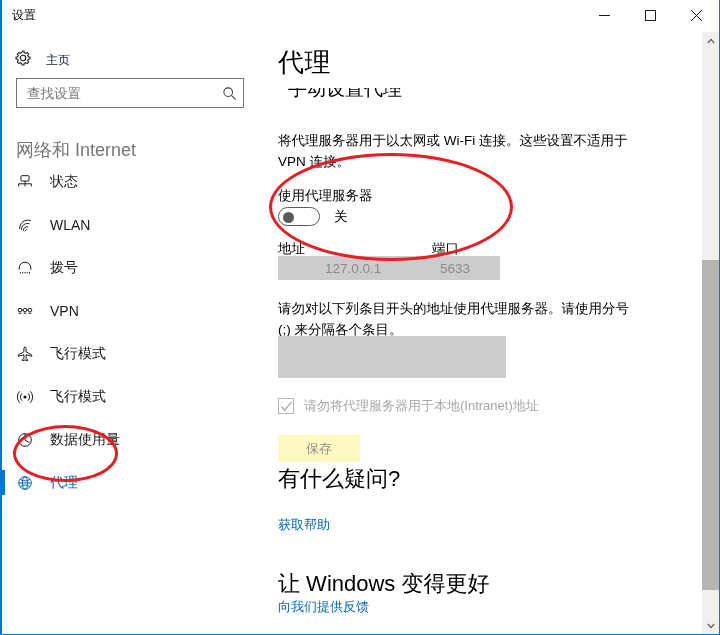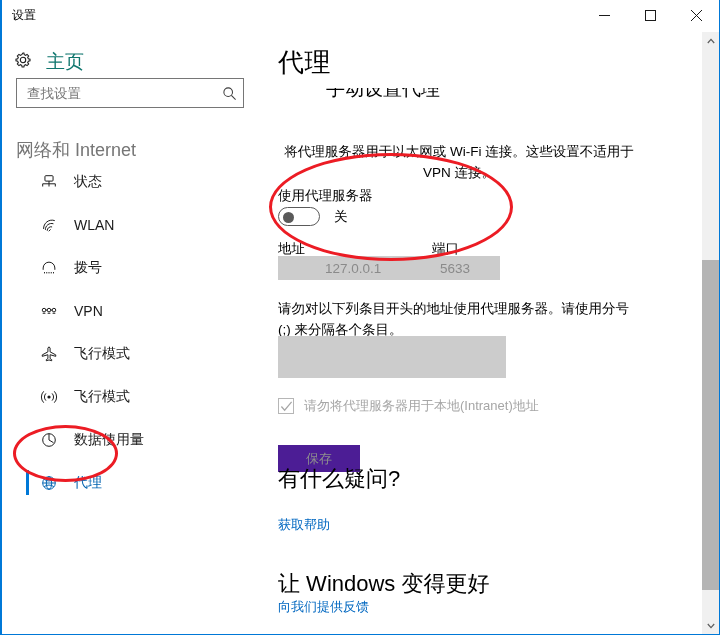--- a/index.html
+++ b/index.html
@@ -45,7 +45,7 @@
     position: absolute; left: 12px; top: 17px;
     display: flex; align-items: center; gap: 14px;
   }
-  .home-row .label { font-size: 19px; color: #0f766e; }
+  .home-row .label { font-size: 12px; color: #0f172a; }
   .search-wrap {
     position: absolute; left: 14px; top: 46px;
     width: 228px; height: 30px;

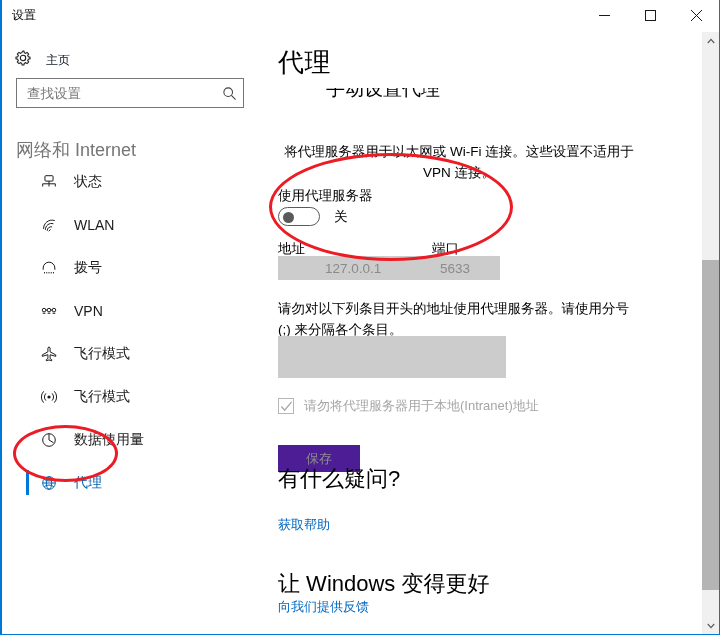--- a/index.html
+++ b/index.html
@@ -96,8 +96,8 @@
   }
   
   .clipped-heading {
-    position: absolute; left: 18px; top: 56px;
-    width: 210px; height: 15px; overflow: hidden; text-align: center;
+    position: absolute; left: 28px; top: 56px;
+    width: 210px; height: 15px; overflow: hidden;
   }
   .clipped-heading span {
     display: block; font-size: 19px; color: #000;

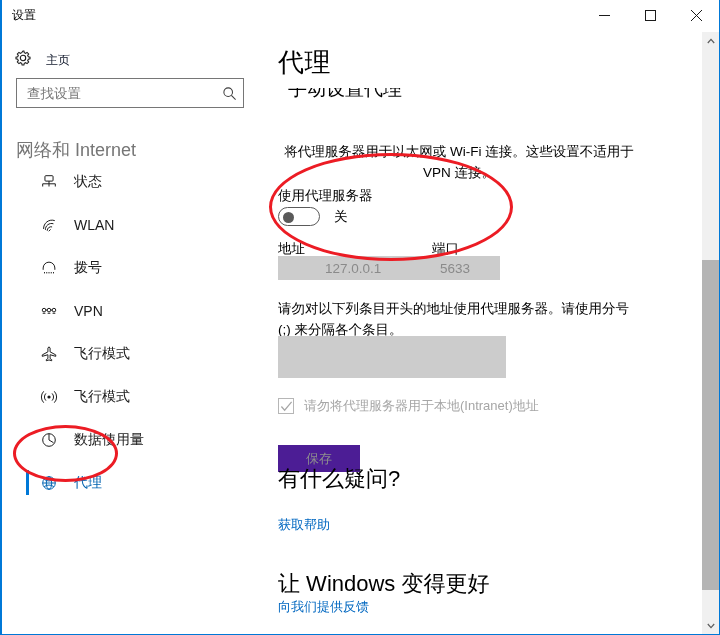--- a/index.html
+++ b/index.html
@@ -107,7 +107,7 @@
     position: absolute; left: 18px; width: 362px;
     font-size: 13.5px; color: #000; line-height: 21px;
   }
-  #desc { top: 109px; text-align: center; }
+  #desc { top: 98px; }
   #bypass-desc { top: 266px; }
   .field-label {
     position: absolute; font-size: 13.5px; color: #000;

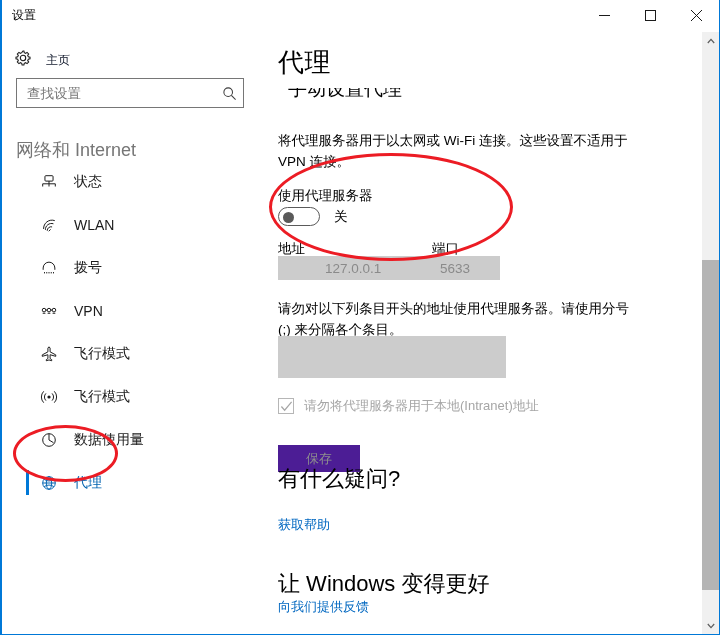--- a/index.html
+++ b/index.html
@@ -67,7 +67,7 @@
     position: absolute; left: 14px; top: 106px;
     font-size: 18px; color: #767676;
   }
-  #navlist { position: absolute; left: 0; top: 128px; right: 16px; margin-left: 24px; }
+  #navlist { position: absolute; left: 0; top: 128px; right: 16px; }
   .nav-item {
     position: relative; height: 43px;
     display: flex; align-items: center; padding-left: 12px; gap: 14px;

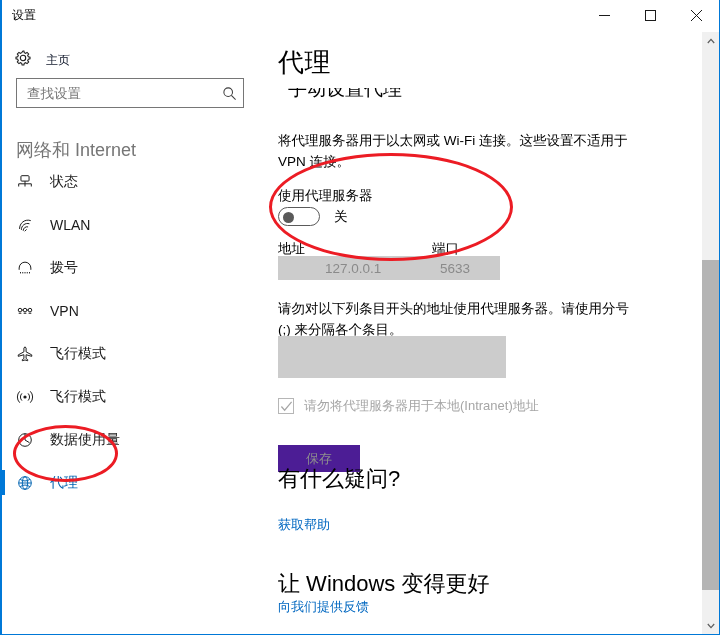--- a/index.html
+++ b/index.html
@@ -159,10 +159,9 @@
   .check-label { font-size: 13px; color: #a6a6a6; }
   #save-btn {
     position: absolute; left: 18px; top: 403px;
-    width: 82px; height: 27px; background: #4c1d95;
+    width: 82px; height: 27px; background: #fef9c3;
     border: 0; font-size: 13px; color: #8e8e8e;
     font-family: Liberation Serif, serif;
-    margin-top: 10px;
   }
   .section-title {
     position: absolute; left: 18px; font-size: 22px; color: #000;

